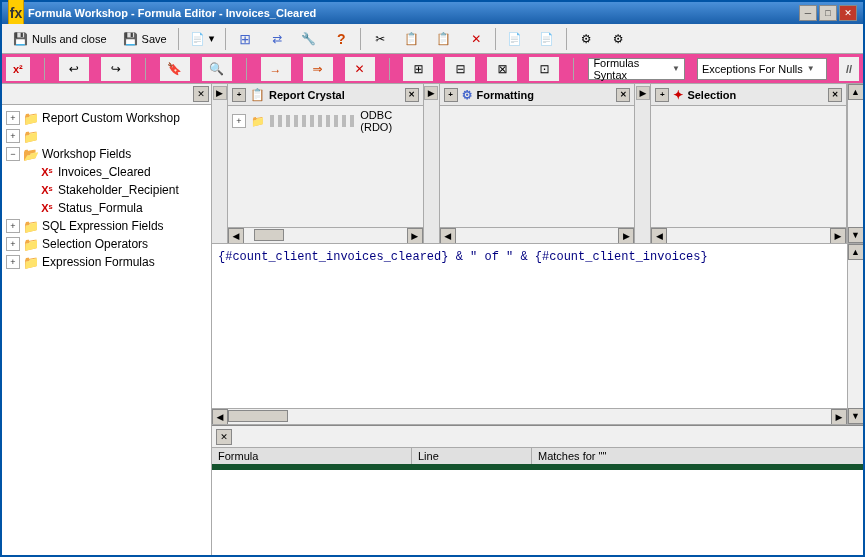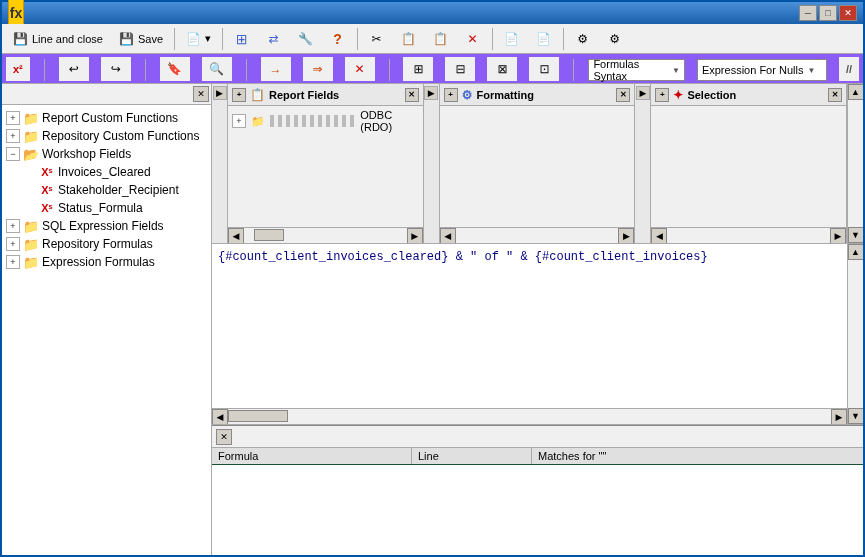--- a/index.html
+++ b/index.html
@@ -83,6 +83,7 @@
   <div class="title-bar">
     <div class="title-bar-left">
       <div class="title-bar-icon">fx</div>
+      <span>Formula Workshop - Formula Editor - Invoices_Cleared</span>
     </div>
     <div class="title-bar-buttons">
       <div class="title-btn">─</div>

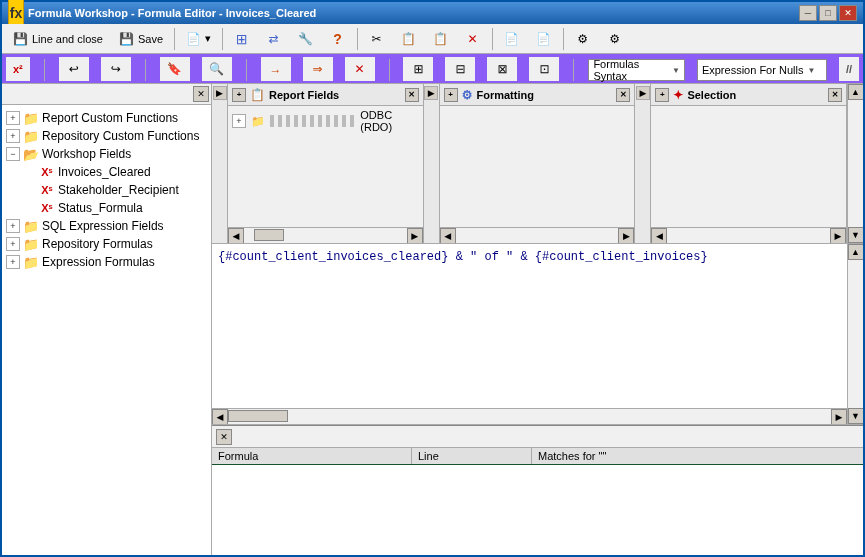--- a/index.html
+++ b/index.html
@@ -95,7 +95,7 @@
   <div class="toolbar1">
     <div class="tb-btn">
       <div class="tb-icon">💾</div>
-      <span>Line and close</span>
+      <span>Nulls and close</span>
     </div>
     <div class="tb-btn">
       <div class="tb-icon">💾</div>

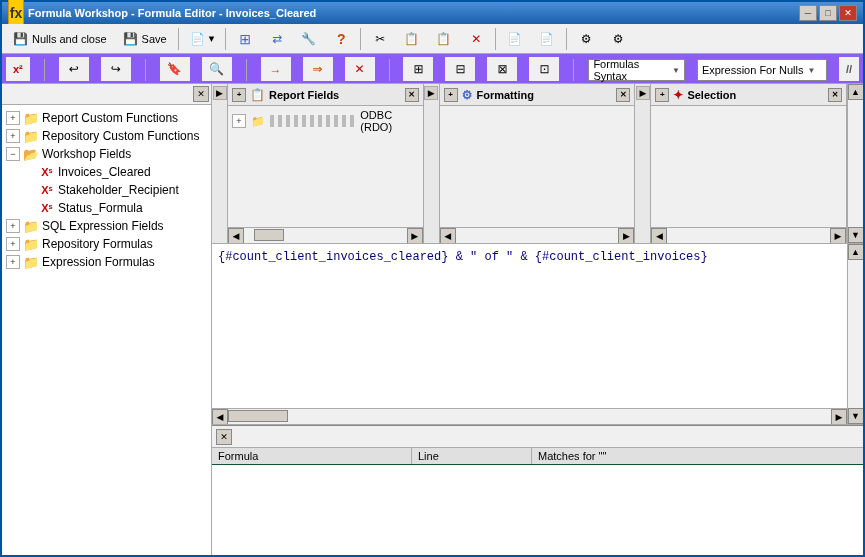--- a/index.html
+++ b/index.html
@@ -15,7 +15,7 @@
     .title-btn.close { background: #c0392b; color: white; }
 
     .toolbar1 { background: #f0f0f0; border-bottom: 1px solid #aaa; padding: 2px 4px; display: flex; align-items: center; gap: 2px; height: 30px; flex-shrink: 0; }
-    .toolbar2 { background: #8b5cf6; border-bottom: 1px solid #aaa; padding: 2px 4px; display: flex; align-items: flex-end; gap: 12px; height: 30px; flex-shrink: 0; }
+    .toolbar2 { background: #ec4899; border-bottom: 1px solid #aaa; padding: 2px 4px; display: flex; align-items: center; gap: 12px; height: 30px; flex-shrink: 0; }
 
     .tb-btn { height: 24px; padding: 2px 6px; background: #f0f0f0; border: 1px solid transparent; display: flex; align-items: center; gap: 3px; cursor: pointer; font-size: 11px; white-space: nowrap; }
     .tb-icon { width: 16px; height: 16px; display: flex; align-items: center; justify-content: center; font-size: 12px; }

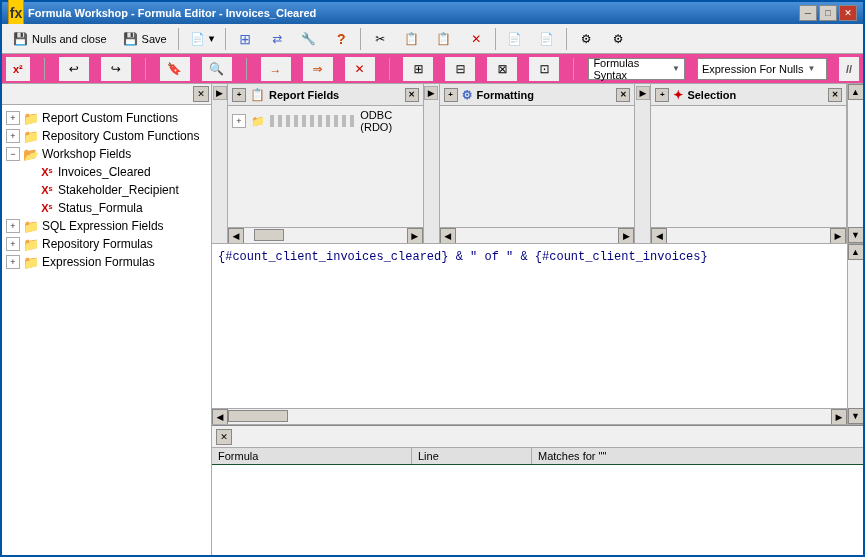--- a/index.html
+++ b/index.html
@@ -195,7 +195,7 @@
       <span class="tb-dropdown-arrow">▼</span>
     </div>
     <div class="tb-dropdown" style="min-width: 130px;">
-      <span>Expression For Nulls</span>
+      <span>Exceptions For Nulls</span>
       <span class="tb-dropdown-arrow">▼</span>
     </div>
     <div class="tb-btn">

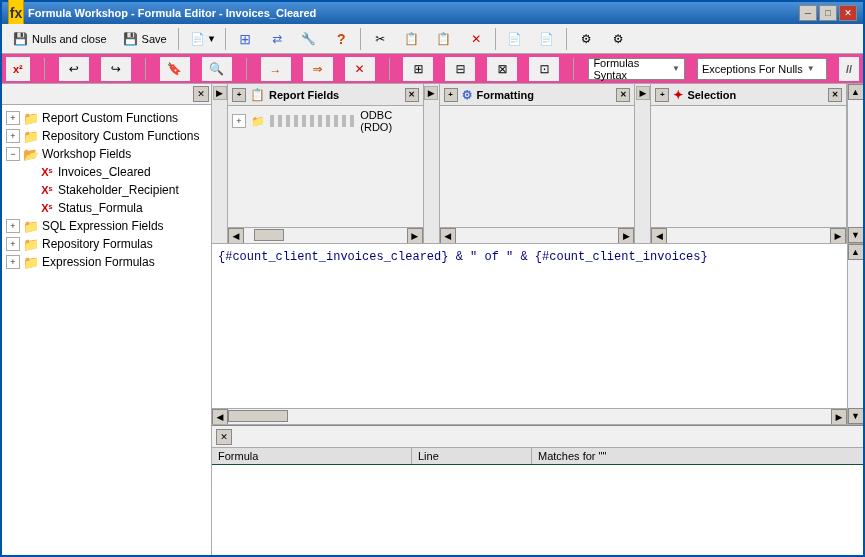--- a/index.html
+++ b/index.html
@@ -279,7 +279,7 @@
           <div class="fields-header">
             <div class="fields-expand-btn">+</div>
             <span class="fields-header-icon">📋</span>
-            <span>Report Fields</span>
+            <span>Report Crystal</span>
             <div class="fields-close-btn">✕</div>
           </div>
           <div class="fields-content">

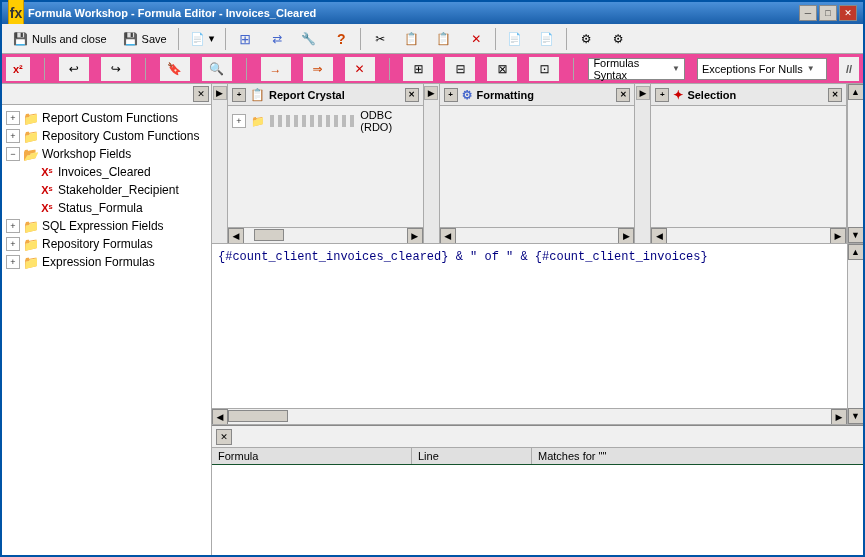--- a/index.html
+++ b/index.html
@@ -214,7 +214,7 @@
         <div class="tree-item">
           <div class="tree-expander">+</div>
           <div class="tree-icon icon-folder">📁</div>
-          <span>Report Custom Functions</span>
+          <span>Report Custom Workshop</span>
         </div>
 
         <div class="tree-item">

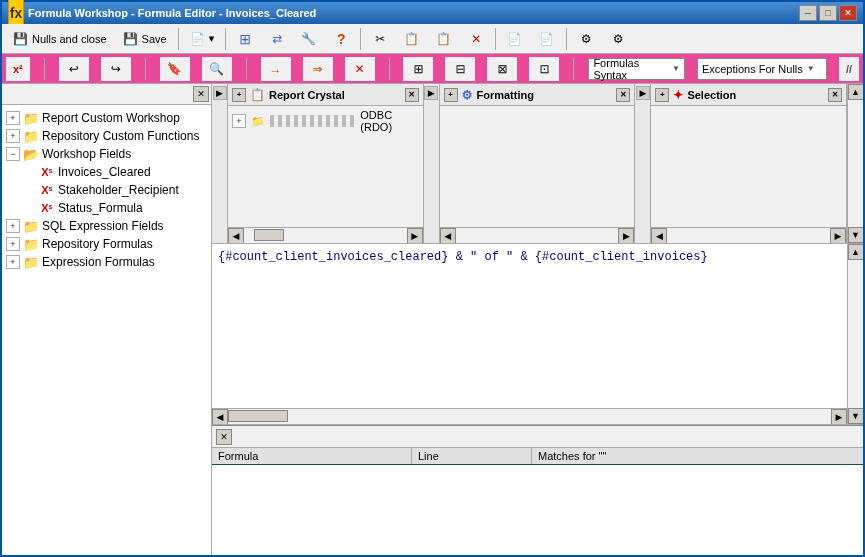--- a/index.html
+++ b/index.html
@@ -220,7 +220,6 @@
         <div class="tree-item">
           <div class="tree-expander">+</div>
           <div class="tree-icon icon-folder">📁</div>
-          <span>Repository Custom Functions</span>
         </div>
 
         <div class="tree-item">

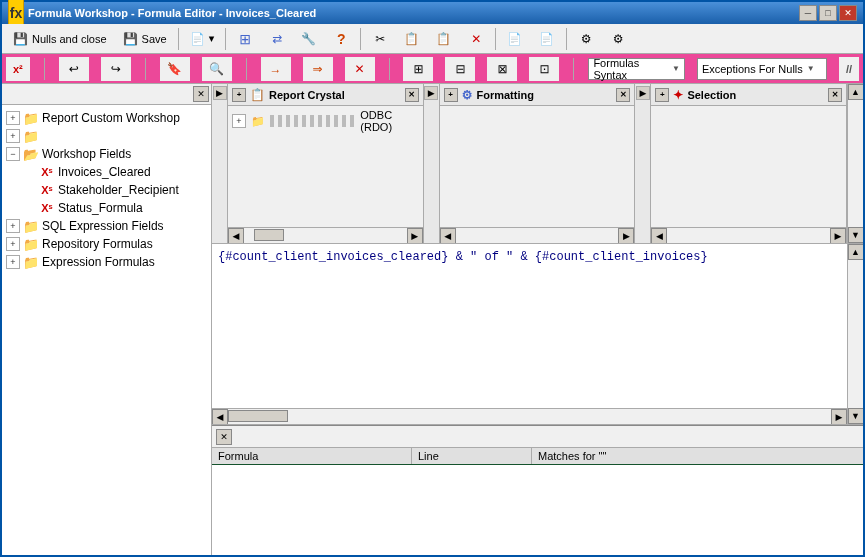--- a/index.html
+++ b/index.html
@@ -255,7 +255,7 @@
         <div class="tree-item">
           <div class="tree-expander">+</div>
           <div class="tree-icon icon-folder">📁</div>
-          <span>Repository Formulas</span>
+          <span>Selection Operators</span>
         </div>
 
         <div class="tree-item">

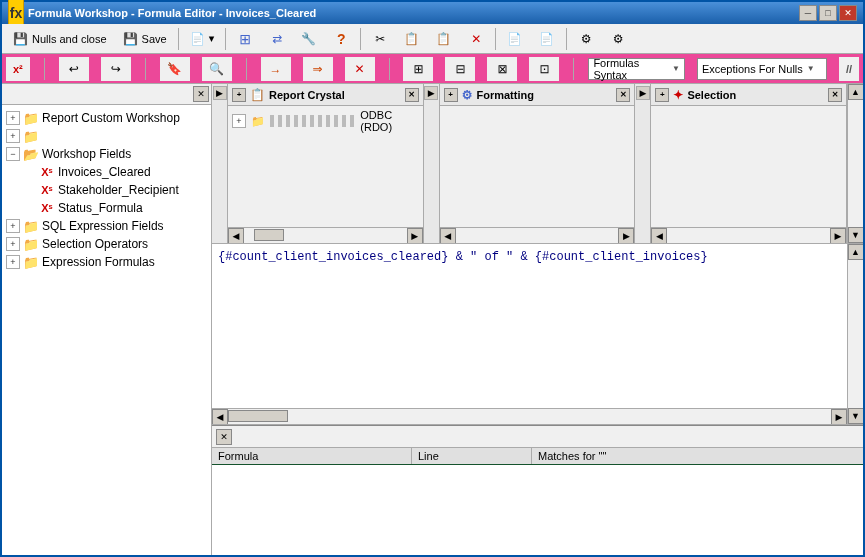--- a/index.html
+++ b/index.html
@@ -60,7 +60,7 @@
     .bottom-header { background: #f0f0f0; border-bottom: 1px solid #aaa; padding: 2px 4px; display: flex; align-items: center; height: 22px; }
     .bottom-close-btn { width: 16px; height: 16px; background: #d4d0c8; border: 1px solid #888; font-size: 9px; display: flex; align-items: center; justify-content: center; cursor: pointer; margin-right: 4px; }
     .bottom-table { flex: 1; overflow: hidden; }
-    .bottom-table-header { display: grid; grid-template-columns: 200px 120px 1fr; background: #e0e0e0; border-bottom: 1px solid #14532d; }
+    .bottom-table-header { display: grid; grid-template-columns: 200px 120px 1fr; background: #e0e0e0; border-bottom: 6px solid #14532d; }
     .bottom-table-cell { padding: 2px 6px; font-size: 11px; border-right: 1px solid #aaa; }
     .bottom-table-cell:last-child { border-right: none; }
 

